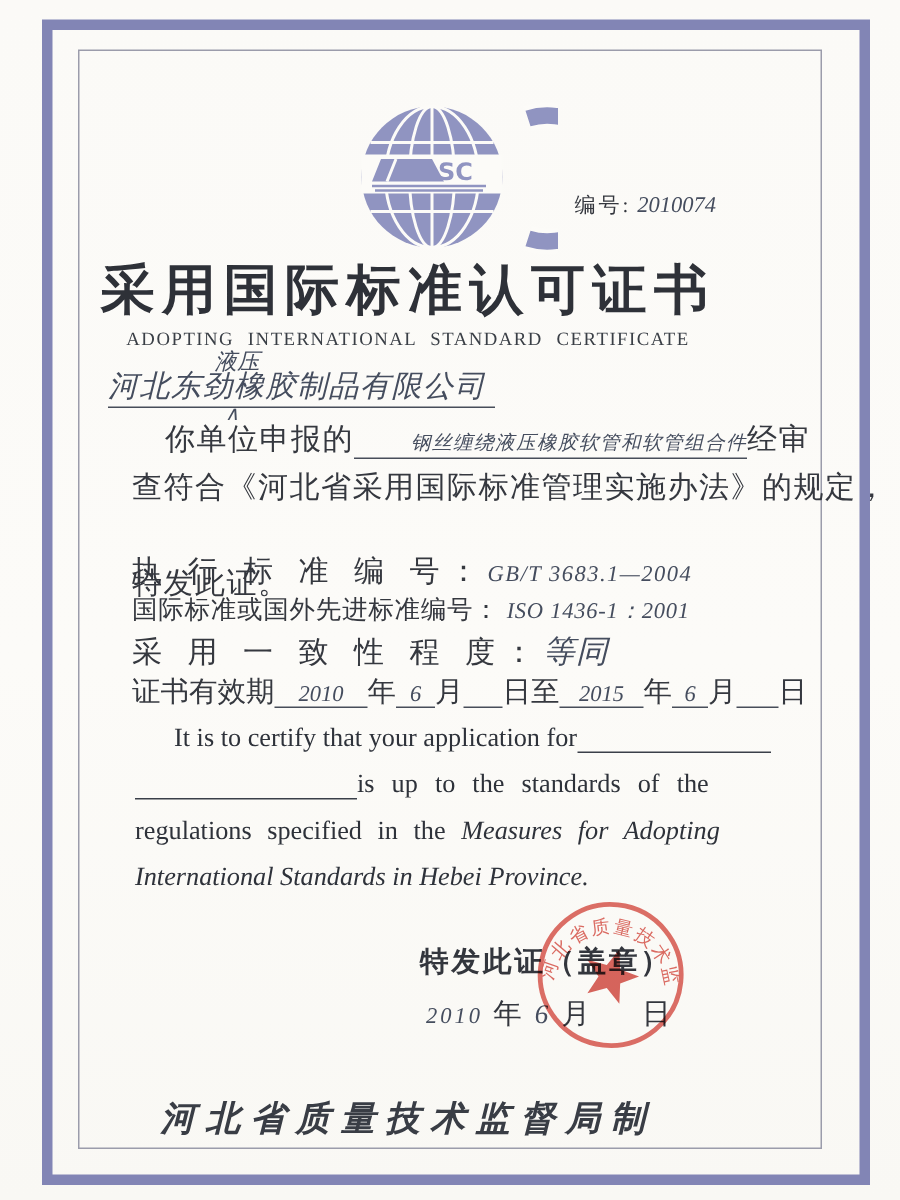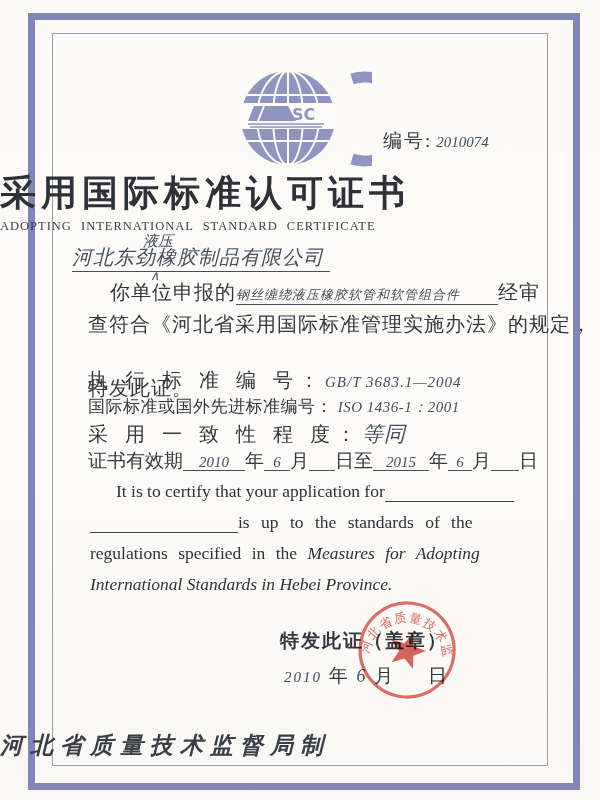--- a/index.html
+++ b/index.html
@@ -67,7 +67,7 @@
   </div>
 
   <div class="abs" style="left:383px;top:128px;white-space:nowrap;">
-    <span class="cjk" style="font-size:19px;letter-spacing:2px;">编号:</span>
+    <span class="cjk" style="font-size:14px;letter-spacing:2px;">编号:</span>
     <span class="hw" style="font-size:15px;">2010074</span>
   </div>
 

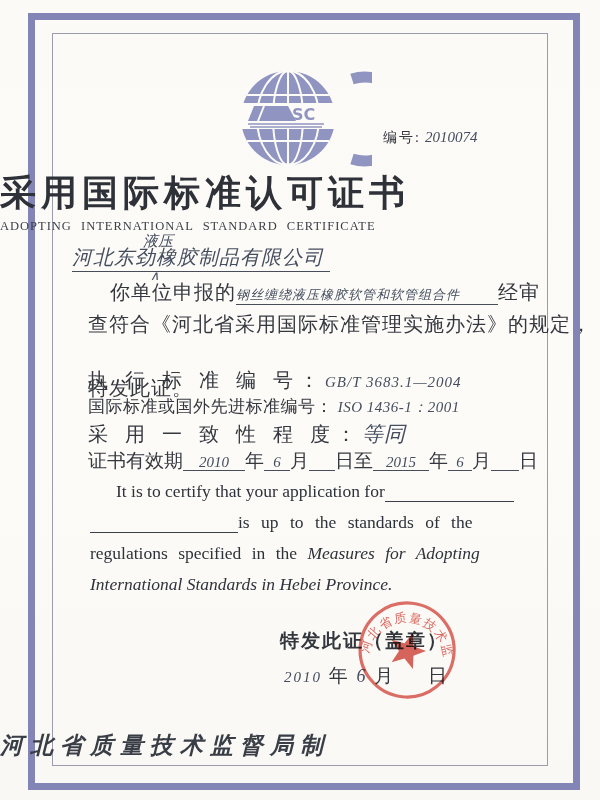--- a/index.html
+++ b/index.html
@@ -15,7 +15,7 @@
   .border-inner{position:absolute;left:52px;top:33px;width:494px;height:731px;
     border:1px solid #9b9cab;}
   .abs{position:absolute;}
-  .center{left:0;width:544px;}
+  .center{left:0;width:544px;text-align:center;}
   .cjk{color:#33363d;}
   .title{font-size:36px;font-weight:bold;letter-spacing:5px;color:#2e3138;}
   .subtitle{font-size:12.5px;letter-spacing:1px;word-spacing:5px;color:#3a3f46;}

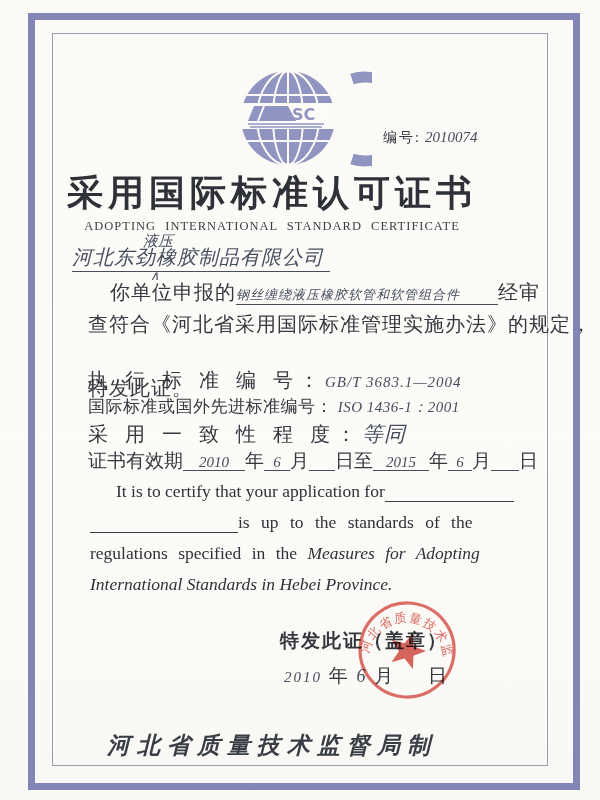--- a/index.html
+++ b/index.html
@@ -82,7 +82,7 @@
   <div class="abs hw" style="left:150px;top:268px;font-size:13px;">∧</div>
 
   <div class="abs body-line" style="left:110px;top:279px;">
-    <span>你单位申报的</span><span class="u" style="display:inline-block;width:262px;text-align:left;"><span class="hw hw-sm">钢丝缠绕液压橡胶软管和软管组合件</span></span><span>经审</span>
+    <span>你单位申报的</span><span class="u" style="display:inline-block;width:262px;text-align:right;"><span class="hw hw-sm">钢丝缠绕液压橡胶软管和软管组合件</span></span><span>经审</span>
   </div>
 
   <div class="abs body-line" style="left:88px;top:311px;">查符合《河北省采用国际标准管理实施办法》的规定，</div>

